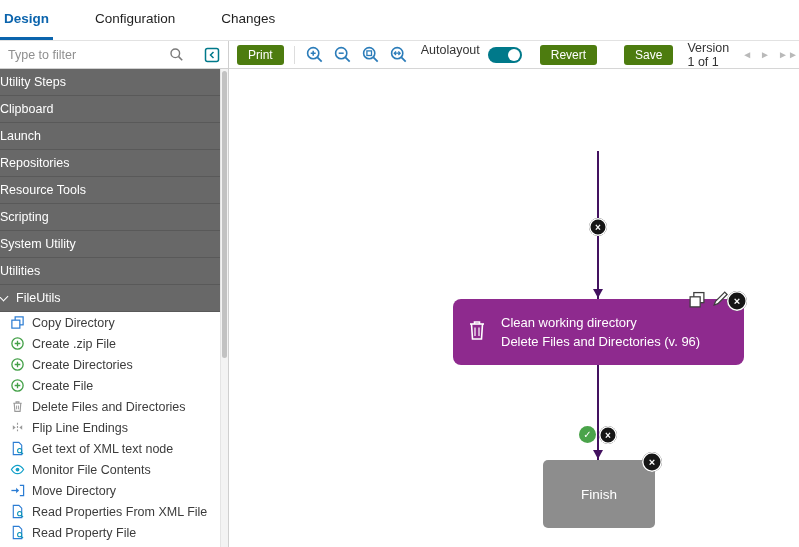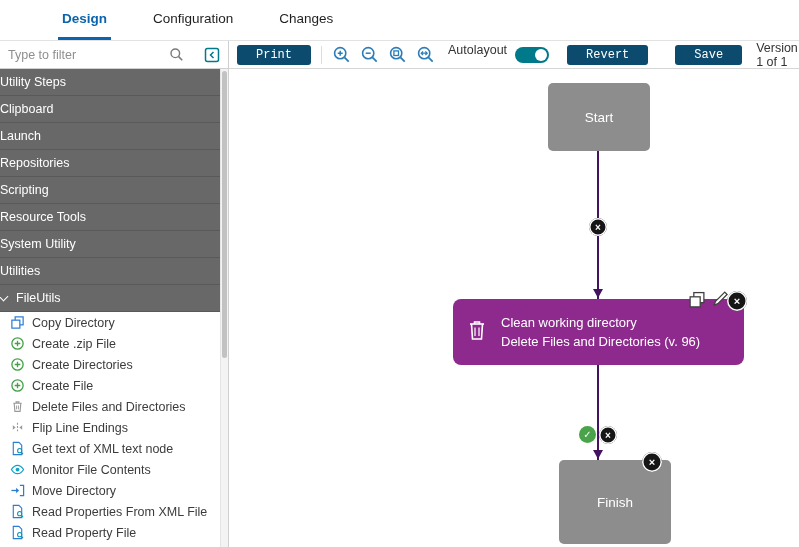--- a/index.html
+++ b/index.html
@@ -8,7 +8,7 @@
   .app{width:799px;height:547px;display:flex;flex-direction:column}
 
   
-  .tabbar{height:40px;display:flex;align-items:stretch;padding-left:58px;background:#fff;flex:none}
+  .tabbar{height:40px;display:flex;align-items:stretch;background:#fff;flex:none}
   .tab{display:flex;align-items:center;margin-right:38px;font-size:13.5px;color:#1f1f1f;
     cursor:pointer;border-bottom:3px solid transparent;padding:0 4px}
   .tab.active{color:#0b64ad;font-weight:700;border-bottom-color:#0b64ad}

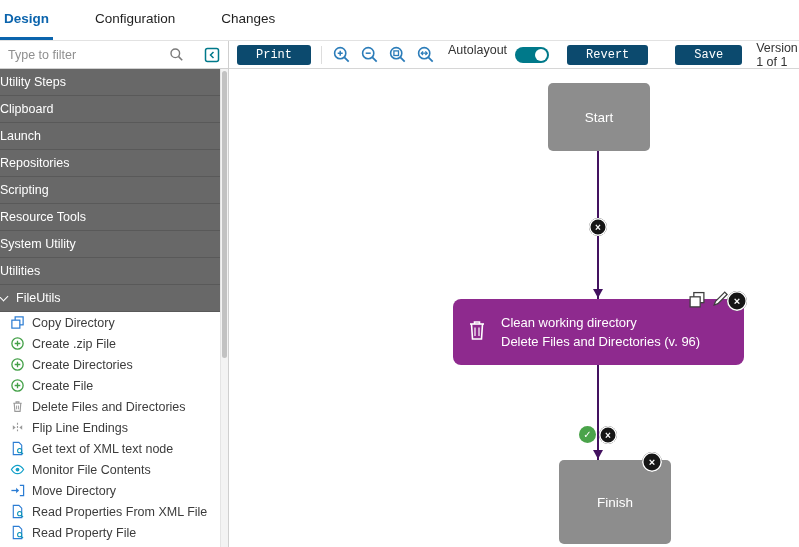--- a/index.html
+++ b/index.html
@@ -35,8 +35,8 @@
   
   .content{flex:1;display:flex;flex-direction:column;min-width:0}
   .toolbar{height:28px;flex:none;display:flex;align-items:center;border-bottom:1px solid #d6d6d6;padding:0 8px;background:#fff}
-  .btn{background:#0c4a6e;color:#fff;border:none;border-radius:3px;font-size:12px;height:20px;
-    padding:0 19px;cursor:pointer;font-family:Liberation Mono, monospace}
+  .btn{background:#4d7c0f;color:#fff;border:none;border-radius:3px;font-size:12px;height:20px;
+    padding:0 11px;cursor:pointer;font-family:Liberation Sans, sans-serif}
   .vdiv{width:1px;height:18px;background:#ddd;margin:0 10px;flex:none}
   .zoom-group{display:flex;align-items:center;gap:8px}
   .icon-btn{width:20px;height:20px;border:none;background:none;padding:0;cursor:pointer;

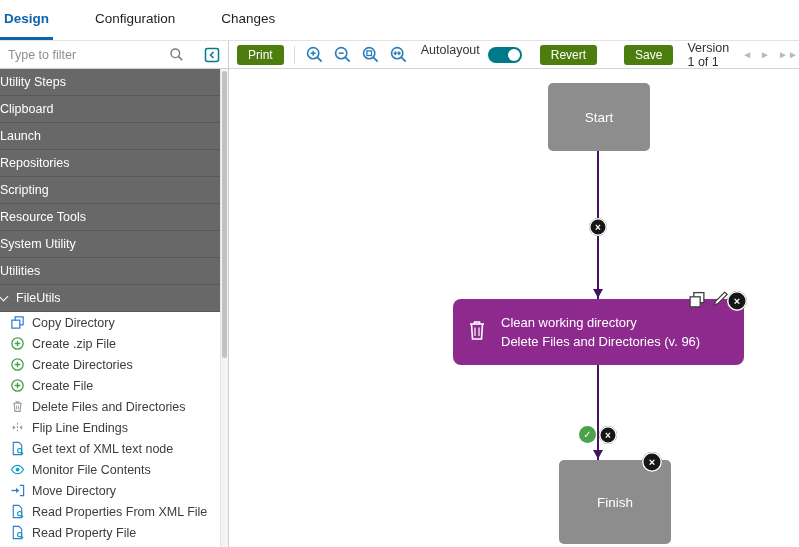--- a/index.html
+++ b/index.html
@@ -310,7 +310,6 @@
 
       <div class="canvas">
 
-        <div class="node" id="start-node">Start</div>
 
         <div class="connector" id="conn1"></div>
         <div class="badge" id="badge-conn1">×</div>

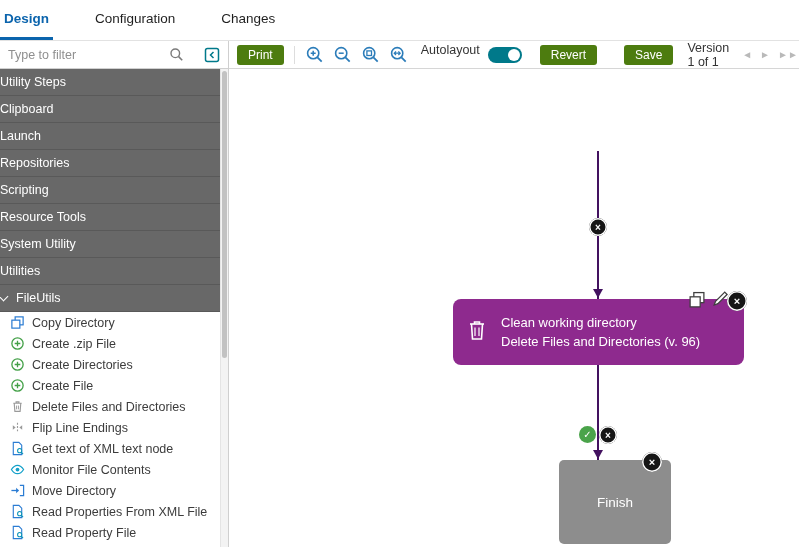--- a/index.html
+++ b/index.html
@@ -121,10 +121,10 @@
             <span>Repositories</span>
           </div>
         <div class="section">
+            <span>Resource Tools</span>
+          </div>
+        <div class="section">
             <span>Scripting</span>
-          </div>
-        <div class="section">
-            <span>Resource Tools</span>
           </div>
         <div class="section">
             <span>System Utility</span>

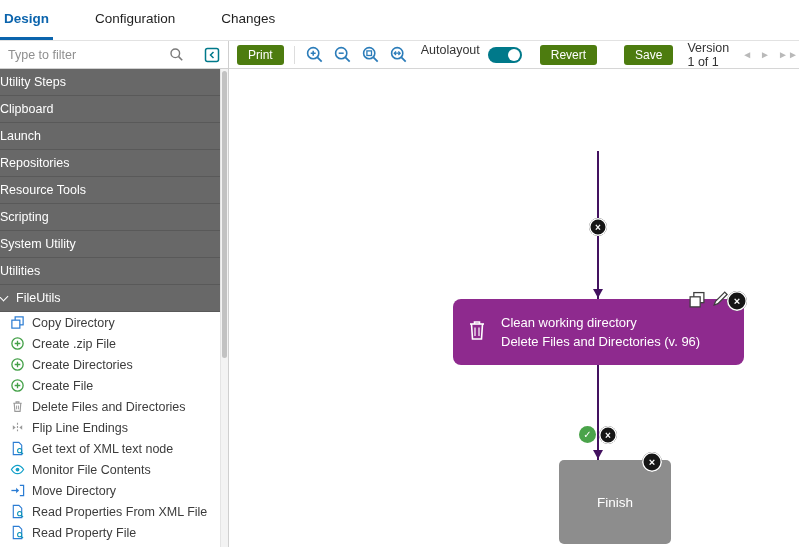--- a/index.html
+++ b/index.html
@@ -53,7 +53,7 @@
   .node{position:absolute;background:#8d8d8d;border-radius:5px;color:#fff;z-index:1;
     display:flex;align-items:center;justify-content:center;font-size:13.5px;cursor:pointer}
   #start-node{left:319px;top:14px;width:102px;height:68px}
-  #finish-node{left:330px;top:391px;width:112px;height:84px}
+  #finish-node{left:314px;top:391px;width:112px;height:68px}
   .connector{position:absolute;width:2px;background:#431260;z-index:0}
   #conn1{left:368px;top:82px;height:148px}
   #conn2{left:368px;top:296px;height:95px}

